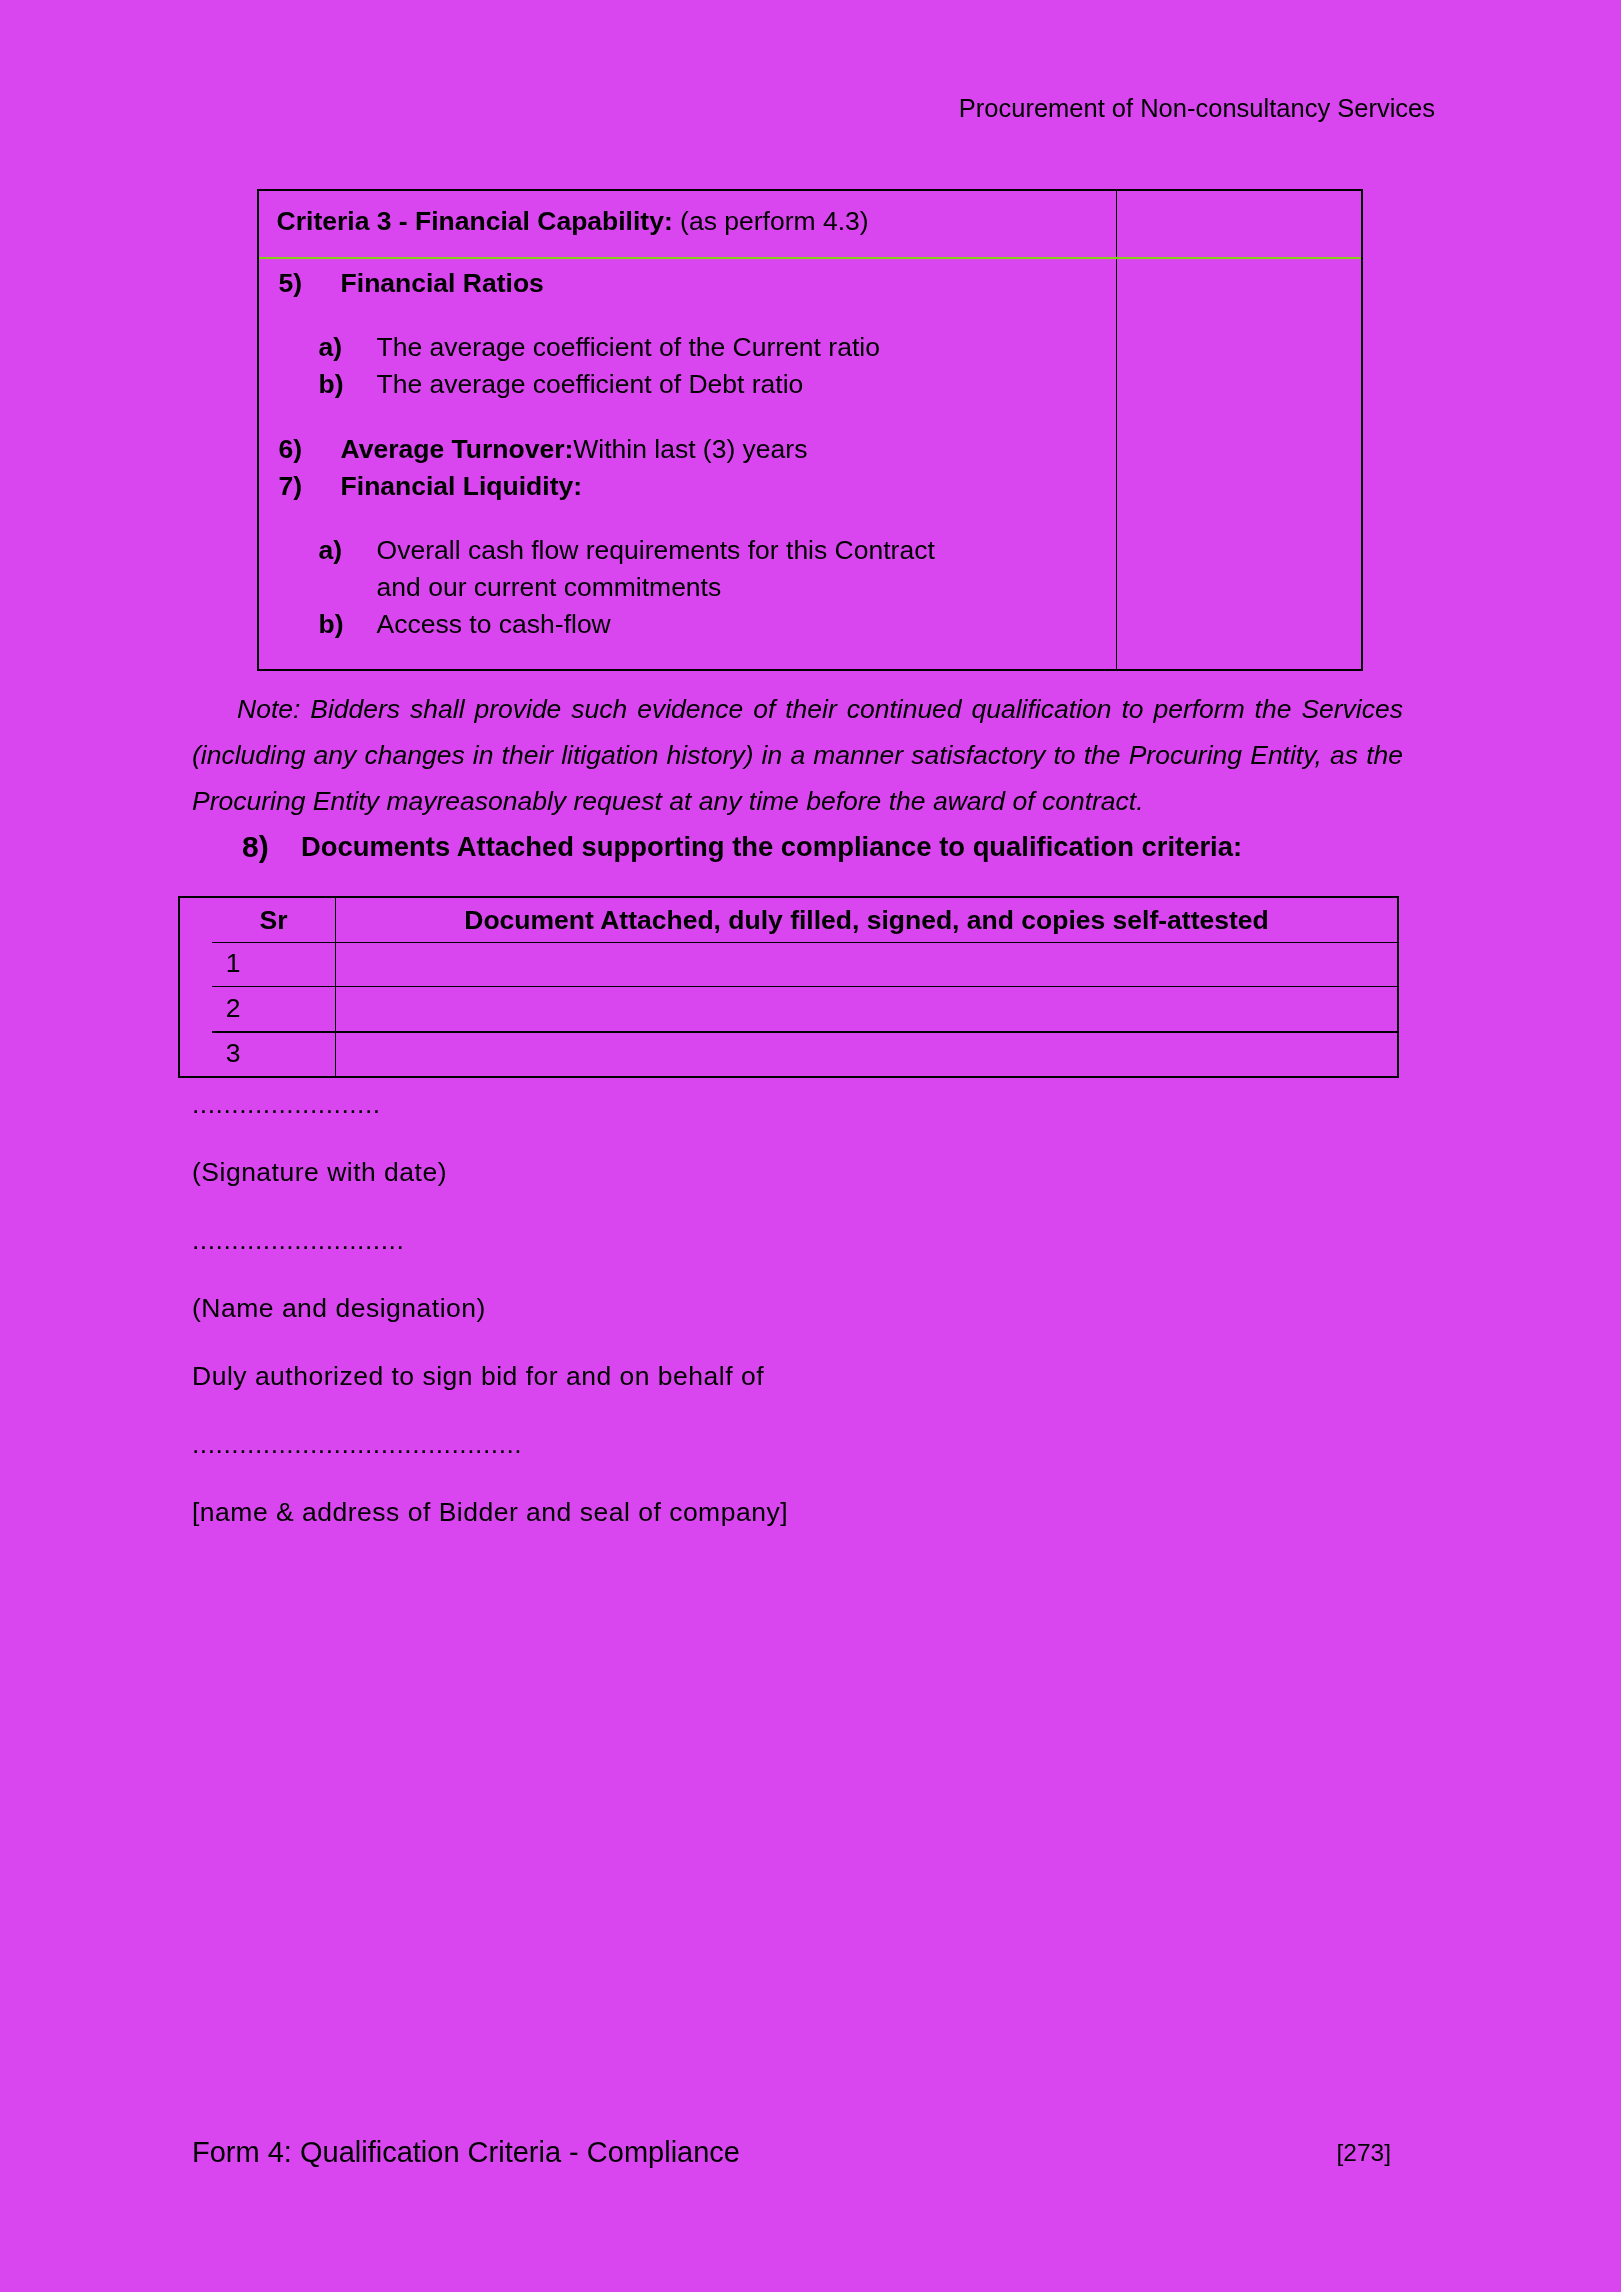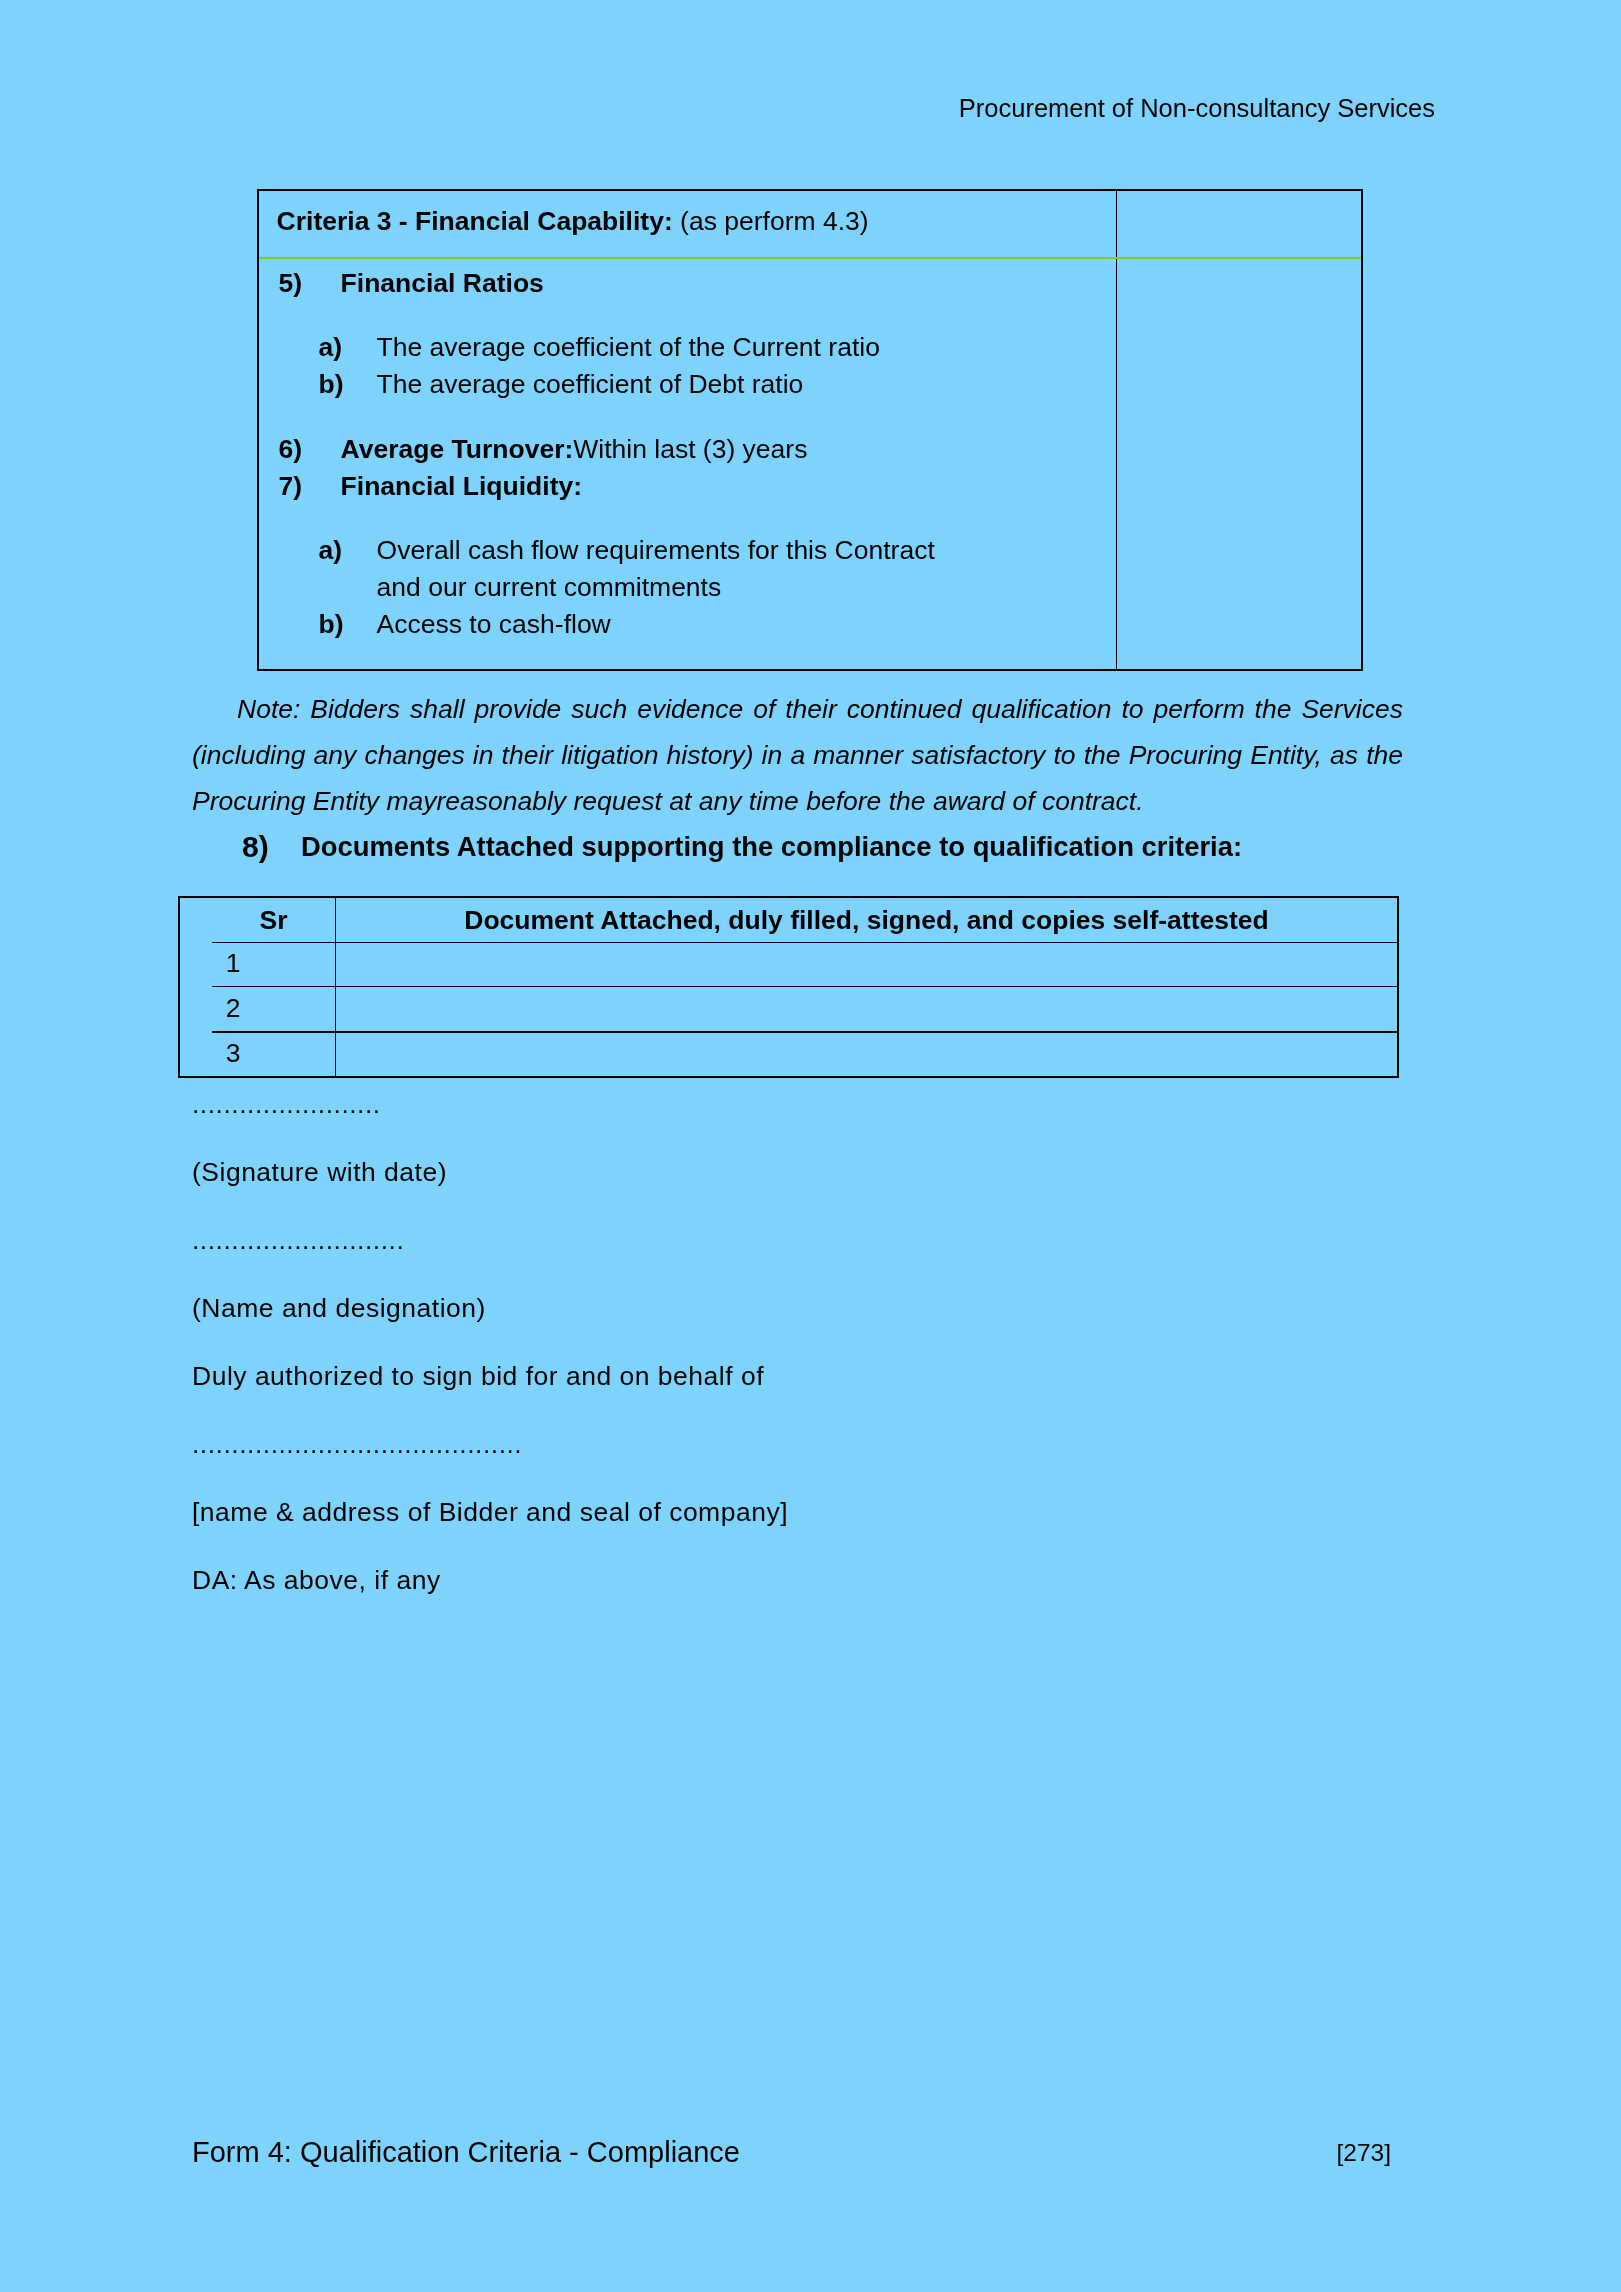--- a/index.html
+++ b/index.html
@@ -11,7 +11,7 @@
     position: relative;
     width: 1621px;
     height: 2293px;
-    background: #7dd3fc;
+    background: #d946ef;
     color: #000000;
     font-family: "Liberation Sans", sans-serif;
     font-size: 26.5px;

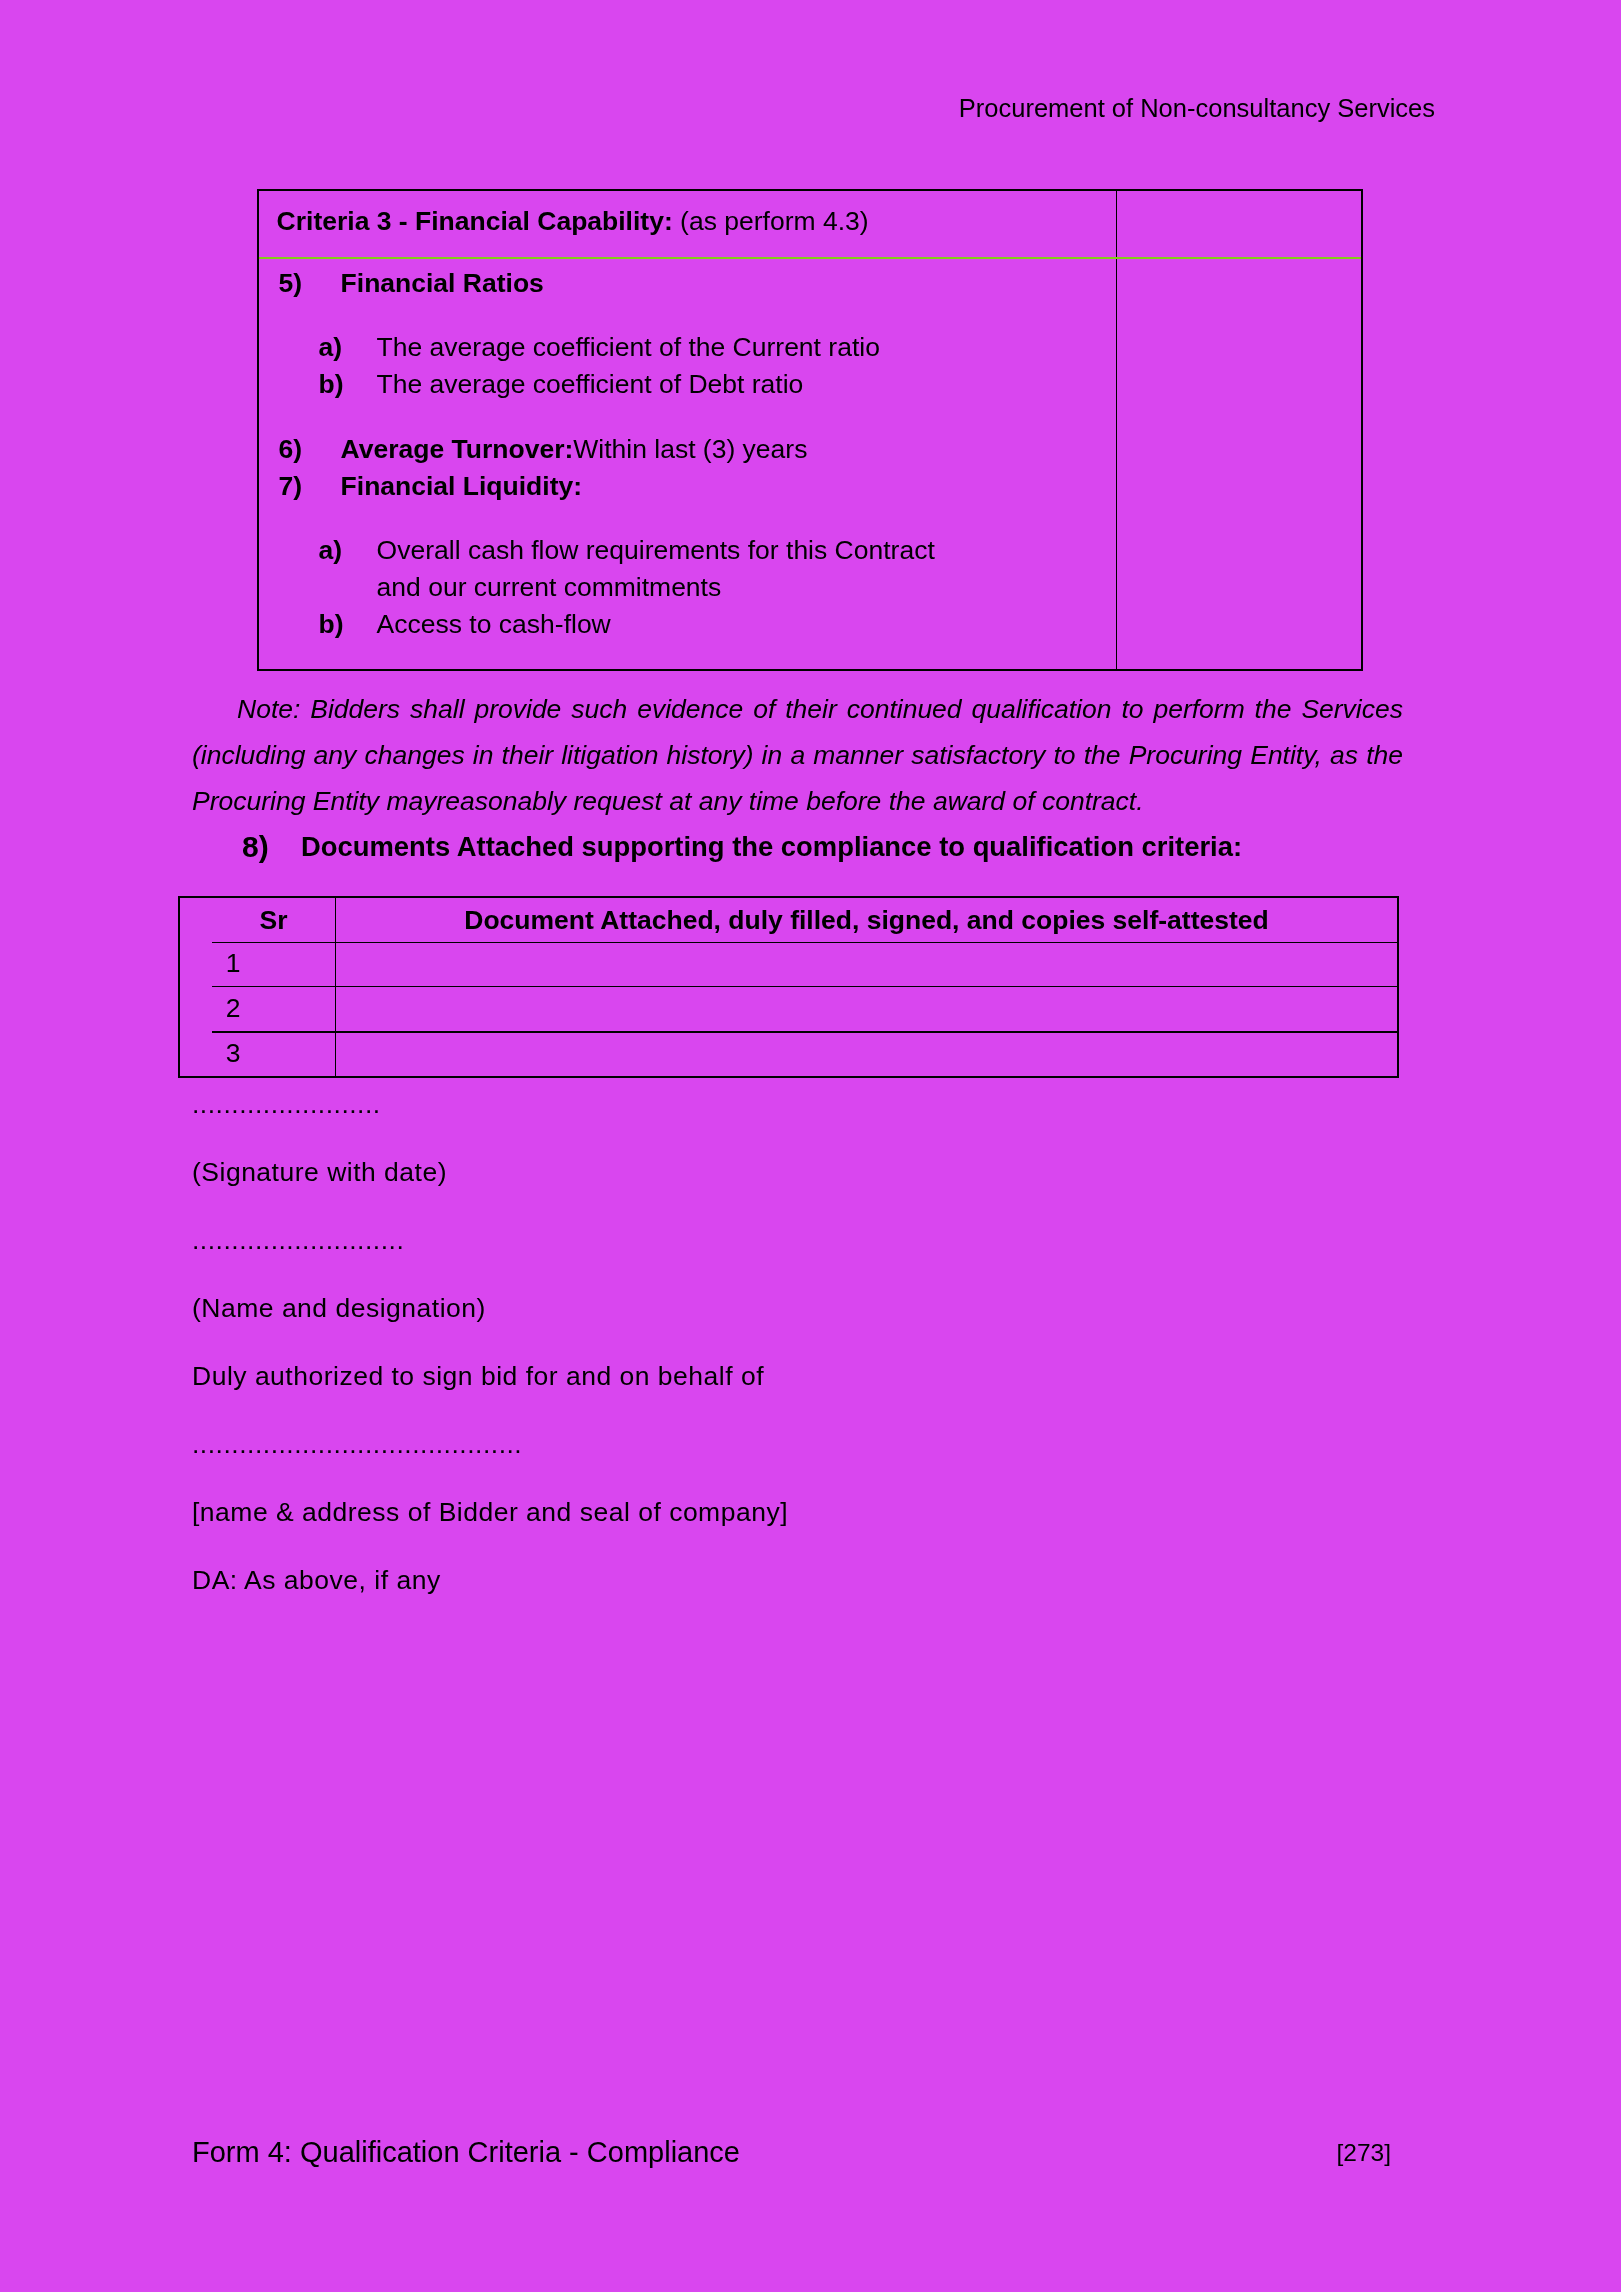--- a/index.html
+++ b/index.html
@@ -263,7 +263,6 @@
     <p>Duly authorized to sign bid for and on behalf of</p>
     <p class="dots">..........................................</p>
     <p>[name &amp; address of Bidder and seal of company]</p>
-    <p>DA: As above, if any</p>
   </div>
 
   <div class="footer-left">Form 4: Qualification Criteria - Compliance</div>

